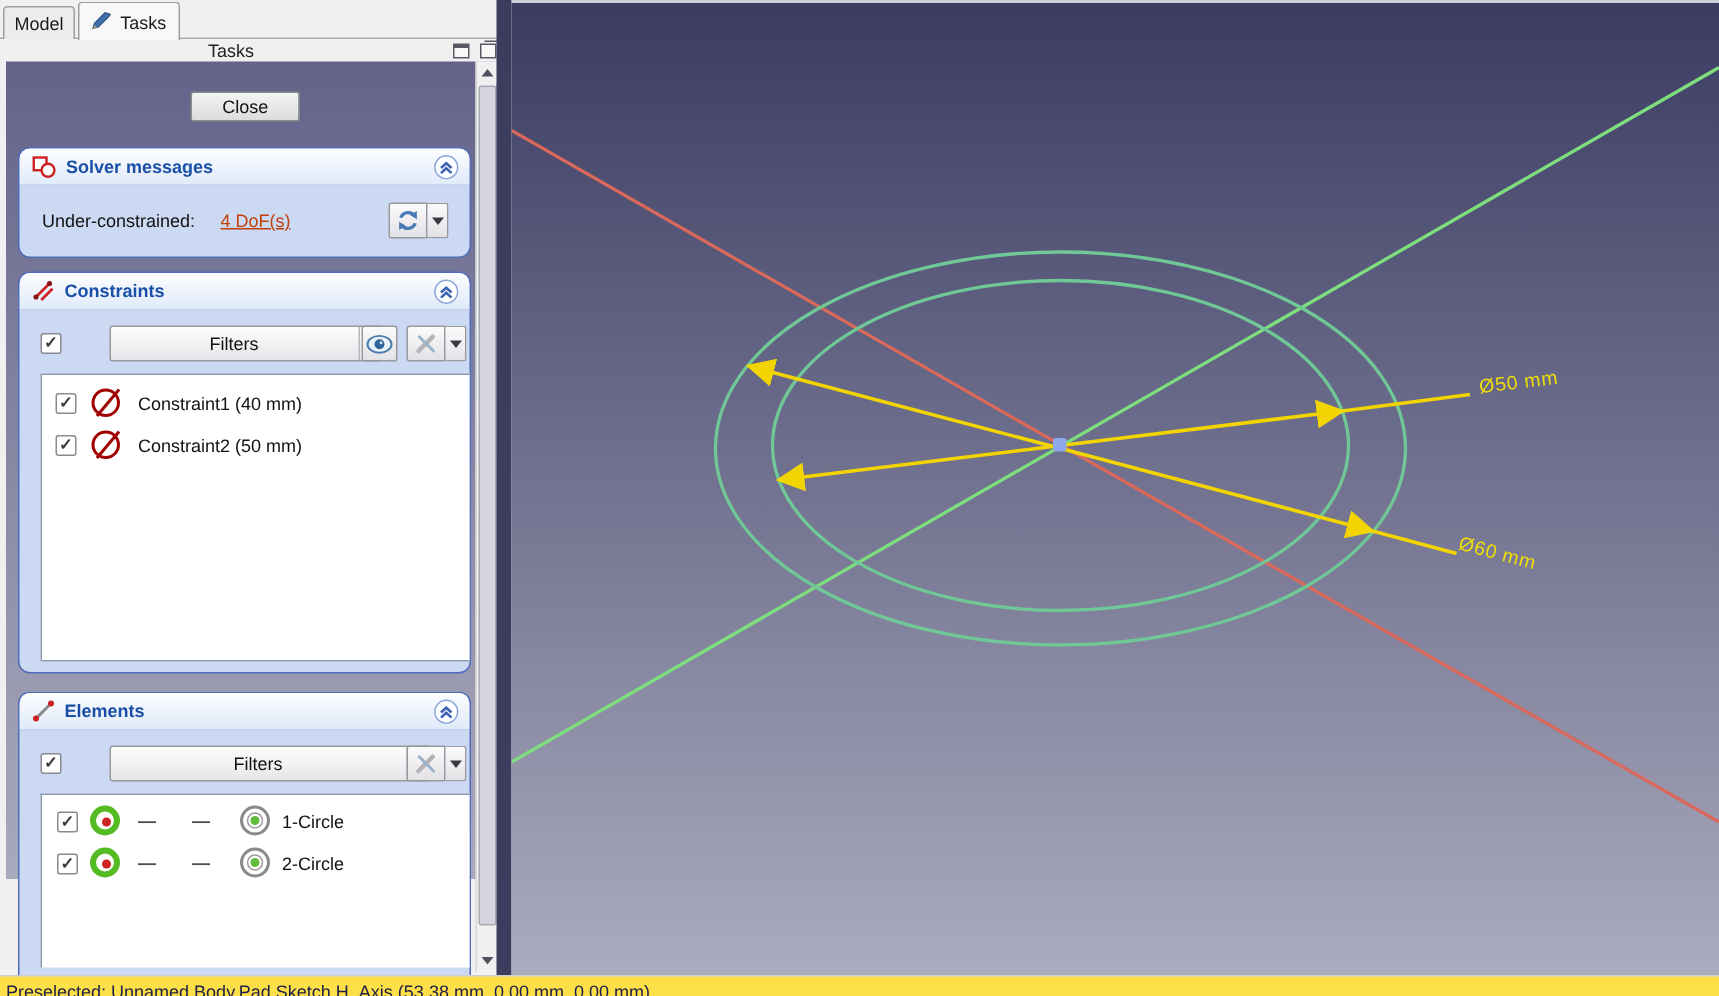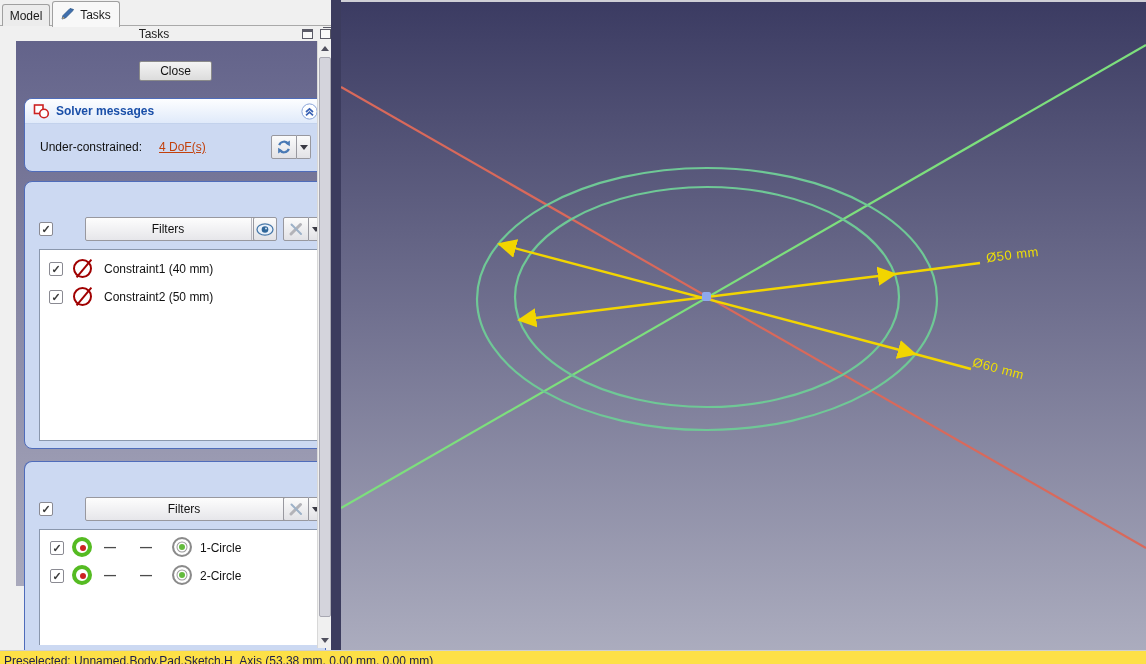--- a/index.html
+++ b/index.html
@@ -25,7 +25,7 @@
        border:1px solid #5a5a66; border-left:none; border-bottom:none; }
 
   
-  #panel-body { left:16px; top:41px; width:331px; height:545px;
+  #panel-body { left:4px; top:41px; width:331px; height:545px;
                 background:linear-gradient(180deg,#63638a 0%, #8c8ca8 55%, #a9a9bc 100%); }
   #close-btn { position:absolute; left:123px; top:20px; width:73px; height:20px;
                background:linear-gradient(180deg,#f4f4f4,#dcdcdc); border:1px solid #8a8a8a;

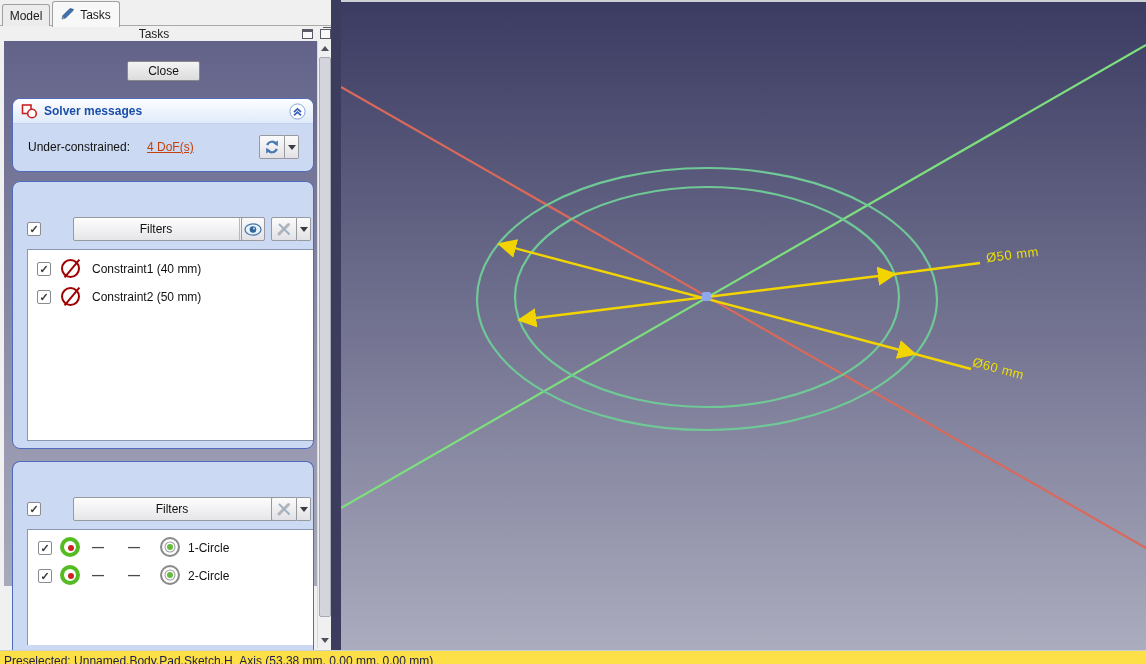--- a/index.html
+++ b/index.html
@@ -171,6 +171,24 @@
     </div>
 
     <div class="section" style="top:140px; height:268px;">
+      <div class="sec-head">
+        <span style="display:inline-flex;">
+          <svg width="16" height="16" viewBox="0 0 16 16">
+              <line x1="3" y1="12" x2="12" y2="3" stroke="#cc2222" stroke-width="1.8"></line>
+              <line x1="6.5" y1="14" x2="14" y2="6.5" stroke="#cc2222" stroke-width="1.8"></line>
+              <circle cx="3" cy="12" r="1.7" fill="#881111"></circle>
+              <circle cx="12" cy="3" r="1.7" fill="#881111"></circle>
+            </svg>
+        </span>
+        <span class="sec-title">Constraints</span>
+        <span class="collapse-chip">
+          <svg width="17" height="17" viewBox="0 0 17 17">
+              <circle cx="8.5" cy="8.5" r="7.6" fill="#fdfeff" stroke="#8aa4d8" stroke-width="1"></circle>
+              <polyline points="5,9 8.5,5.8 12,9" fill="none" stroke="#3a62b5" stroke-width="1.7"></polyline>
+              <polyline points="5,12.4 8.5,9.2 12,12.4" fill="none" stroke="#3a62b5" stroke-width="1.7"></polyline>
+            </svg>
+        </span>
+      </div>
       <div class="toolrow" style="top:35px;">
         <span class="checkbox" style="left:14px; top:5px;">✓</span>
         <span class="combo" style="left:40px; top:0; width:182px;">

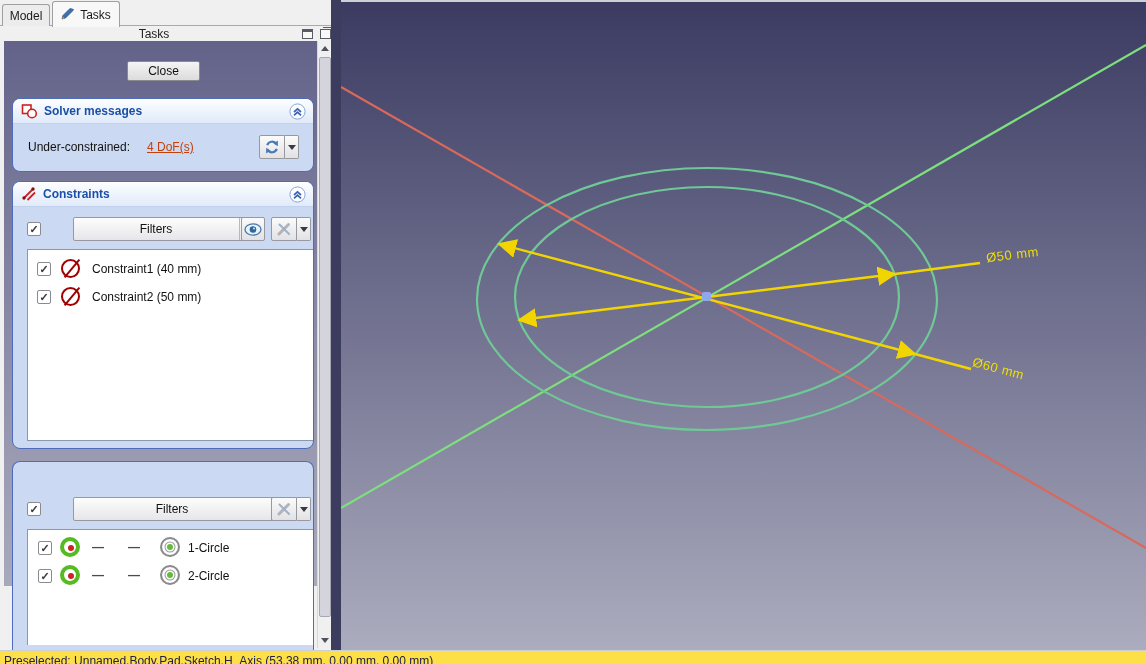--- a/index.html
+++ b/index.html
@@ -233,6 +233,23 @@
     </div>
 
     <div class="section" style="top:420px; height:189px; border-radius:8px 8px 0 0; border-bottom:none;">
+      <div class="sec-head">
+        <span style="display:inline-flex;">
+          <svg width="16" height="16" viewBox="0 0 16 16">
+              <line x1="3" y1="13" x2="13" y2="3" stroke="#8a8a8a" stroke-width="2"></line>
+              <circle cx="3" cy="13" r="2" fill="#cc2222"></circle>
+              <circle cx="13" cy="3" r="2" fill="#cc2222"></circle>
+            </svg>
+        </span>
+        <span class="sec-title">Elements</span>
+        <span class="collapse-chip">
+          <svg width="17" height="17" viewBox="0 0 17 17">
+              <circle cx="8.5" cy="8.5" r="7.6" fill="#fdfeff" stroke="#8aa4d8" stroke-width="1"></circle>
+              <polyline points="5,9 8.5,5.8 12,9" fill="none" stroke="#3a62b5" stroke-width="1.7"></polyline>
+              <polyline points="5,12.4 8.5,9.2 12,12.4" fill="none" stroke="#3a62b5" stroke-width="1.7"></polyline>
+            </svg>
+        </span>
+      </div>
       <div class="toolrow" style="top:35px;">
         <span class="checkbox" style="left:14px; top:5px;">✓</span>
         <span class="combo" style="left:40px; top:0; width:214px;">

